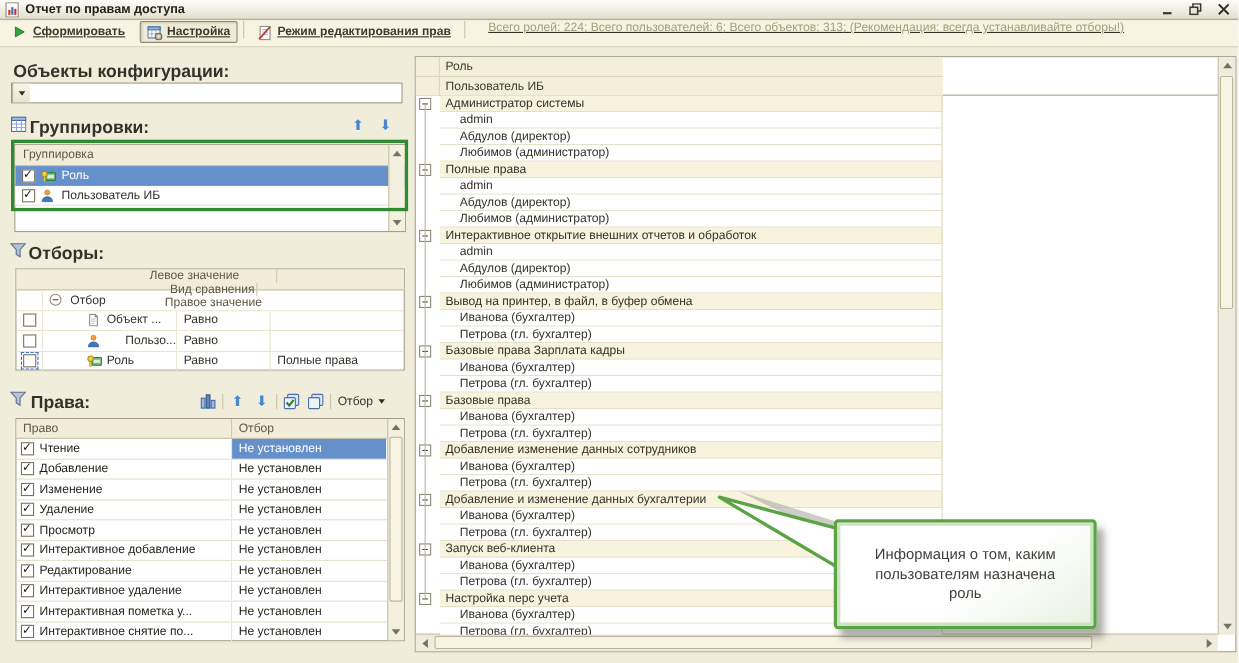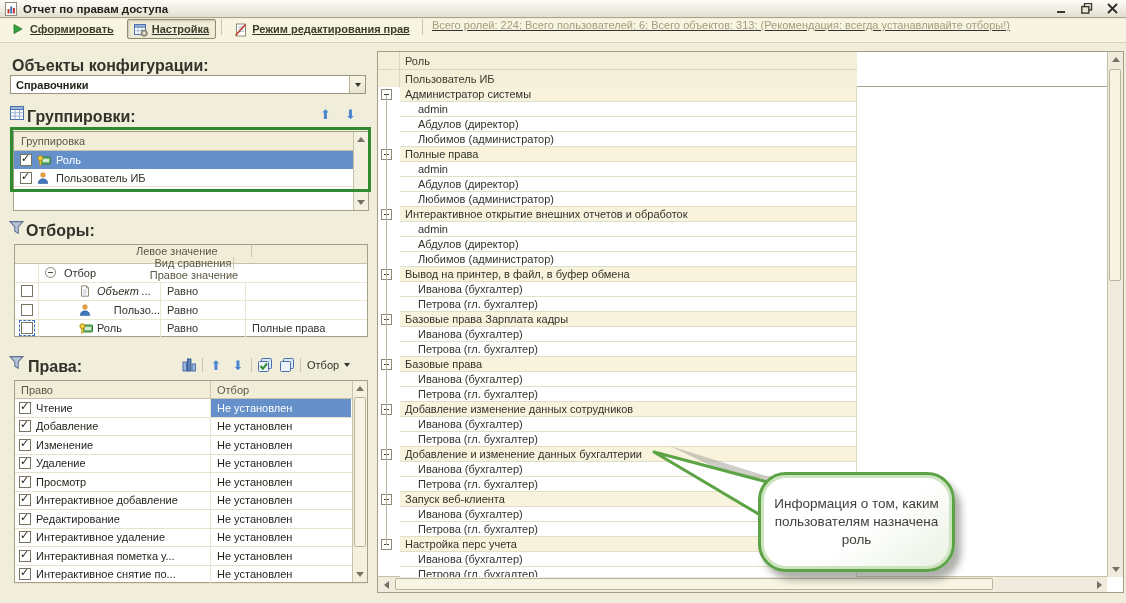--- a/index.html
+++ b/index.html
@@ -25,7 +25,7 @@
   .tbtn.pressed { border:1px solid #8f8b72; background:#eeebd6; box-shadow:inset 1px 1px 2px rgba(130,125,100,.35); }
   .tbtn.flat { font-weight:bold; }
   .tsep { width:1px; height:16px; background:#c9c5aa; margin:0 5px; }
-  .stats { color:#a29e7c; margin-left:4px; white-space:nowrap; }
+  .stats { color:#a29e7c; margin-left:16px; white-space:nowrap; }
 
   
   .seclabel { position:absolute; font-weight:bold; font-size:16px; color:#33322a; }

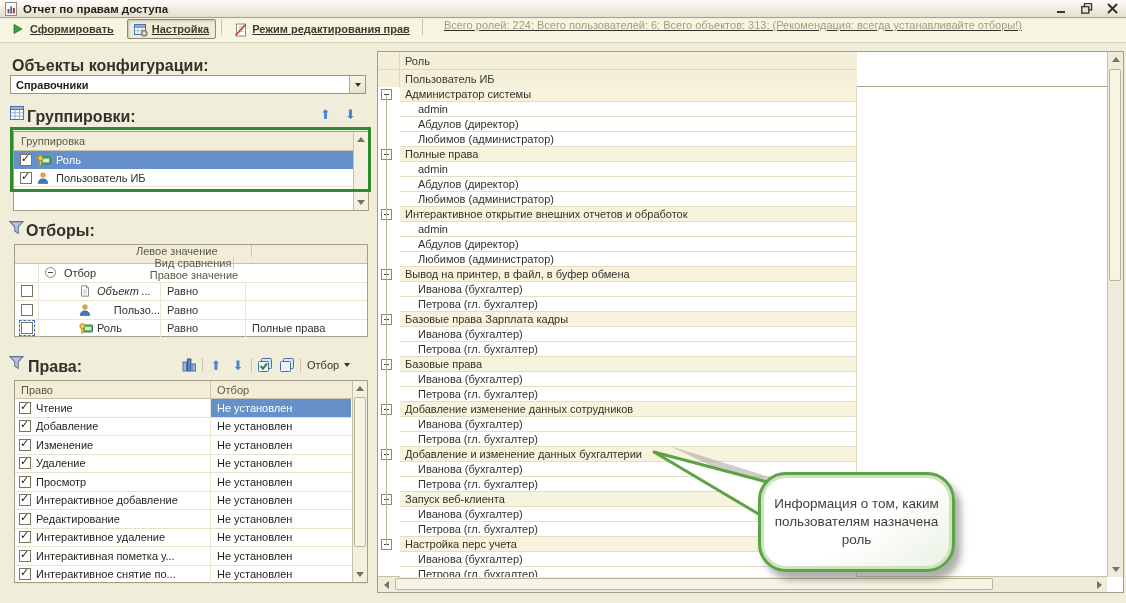--- a/index.html
+++ b/index.html
@@ -201,7 +201,6 @@
   <div class="seclabel" style="left:12px; top:57px;">Объекты конфигурации:</div>
 
   <div class="combo">
-    <span class="combo-text">Справочники</span>
     <span class="combo-btn">
         <span class="caret"></span>
       </span>

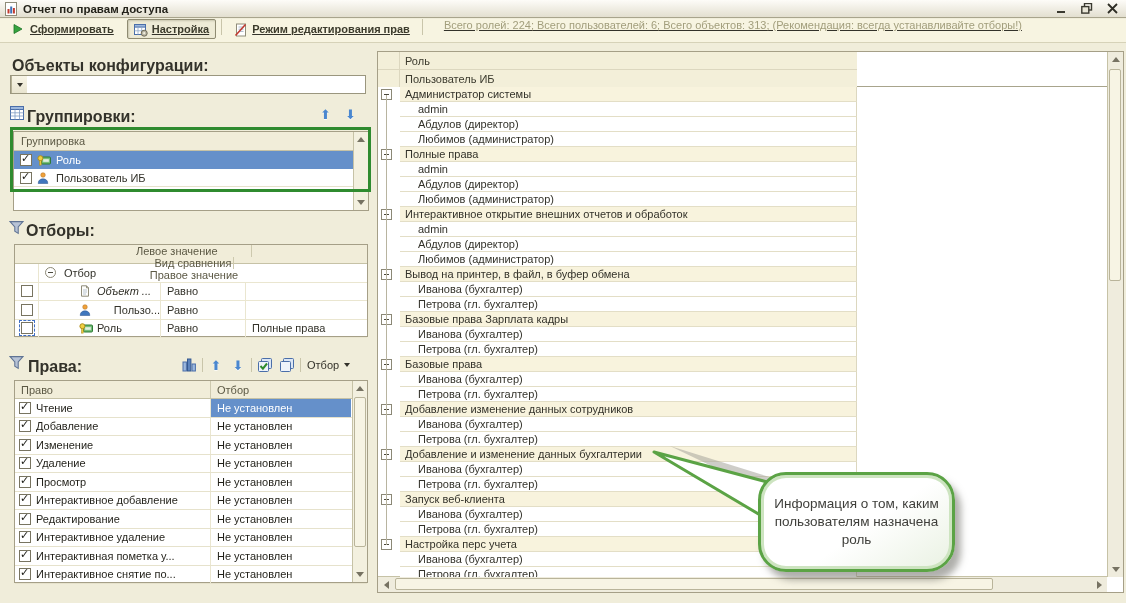--- a/index.html
+++ b/index.html
@@ -284,7 +284,7 @@
           <div class="f-col0 muted-border" style="border-right-color: rgb(234, 230, 208);">
             <span class="cb"></span>
           </div>
-          <div class="f-col1 muted-border" style="border-right-color: rgb(234, 230, 208); padding-left: 40px; font-style: italic;">
+          <div class="f-col1 muted-border" style="border-right-color: rgb(234, 230, 208); padding-left: 40px;">
             <span class="icn">
               <svg viewBox="0 0 12 12" width="12" height="12">
                 <path d="M2.5 0.8 h5 l2 2 v8.4 h-7 z" fill="#fdfdfb" stroke="#8f8c79"></path>

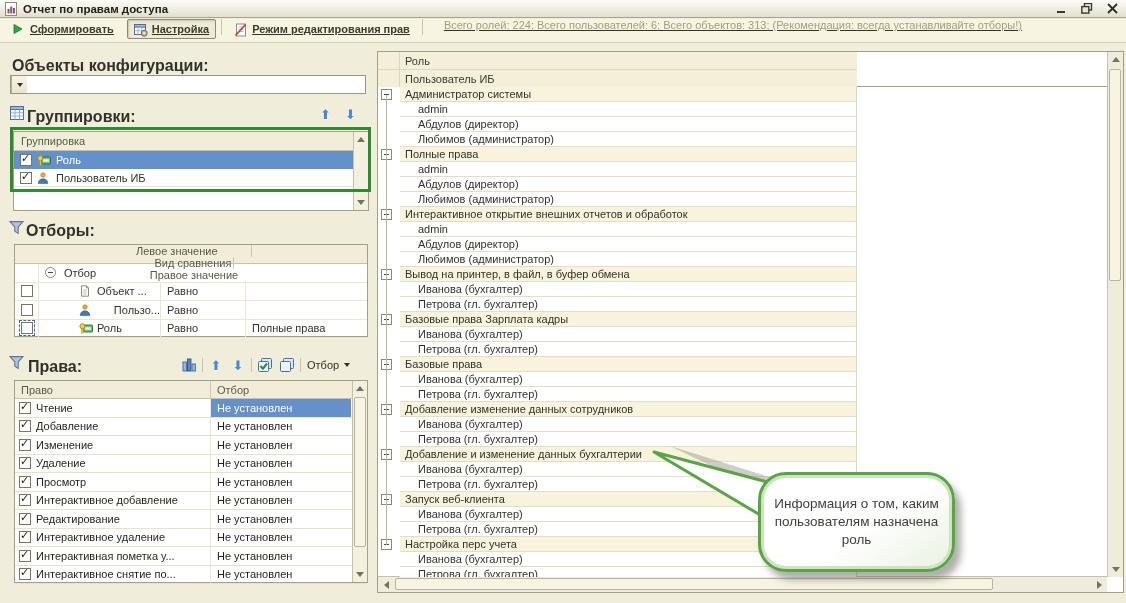--- a/index.html
+++ b/index.html
@@ -117,8 +117,8 @@
   .hs-btn { position:absolute; top:1px; width:14px; height:13px; display:flex; align-items:center; justify-content:center; }
 
   
-  .callout { position:absolute; left:758px; top:472px; width:197px; height:100px; z-index:10;
-    border:3px solid #5ba345; border-radius:28px;
+  .callout { position:absolute; left:758px; top:472px; width:239px; height:100px; z-index:10;
+    border:3px solid #5ba345; border-radius:4px;
     background:linear-gradient(145deg,#ffffff 55%,#e9f1e2);
     box-shadow: inset 0 0 0 3px #cde4c0, 6px 8px 7px rgba(95,95,88,.5);
     display:flex; align-items:center; justify-content:center; text-align:center; }

